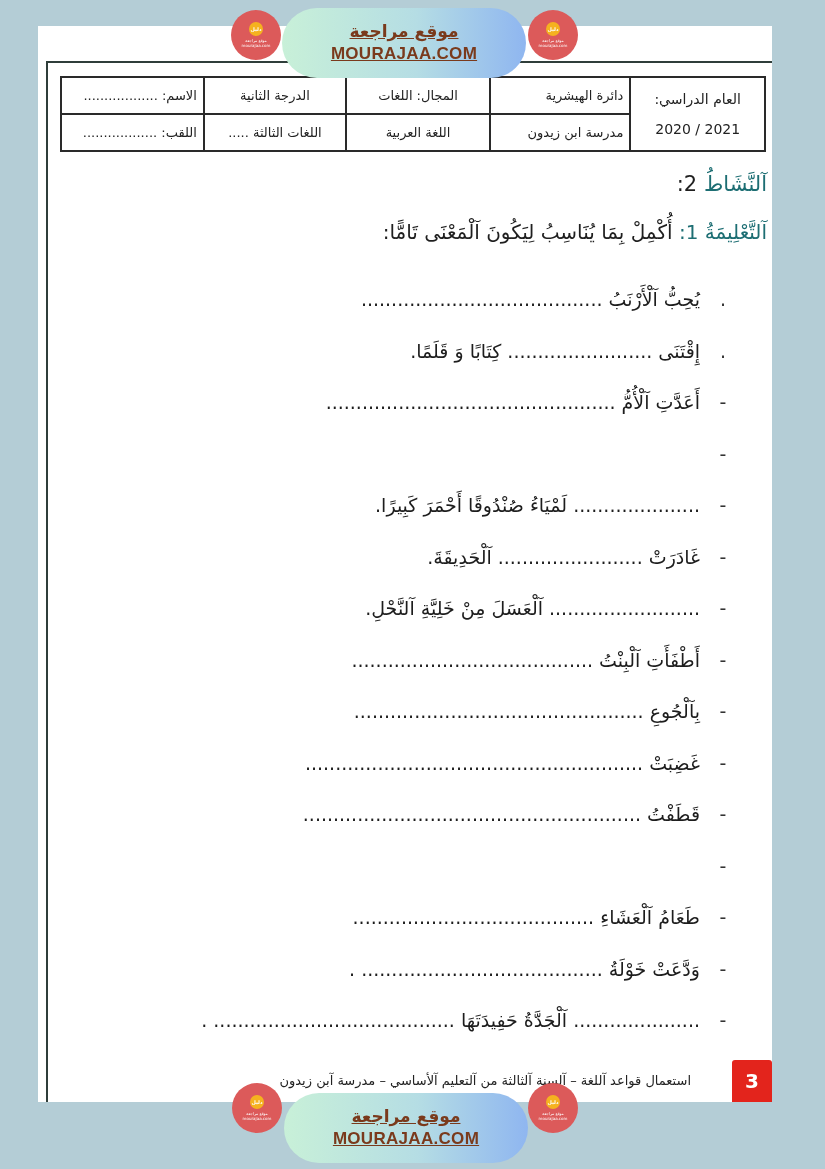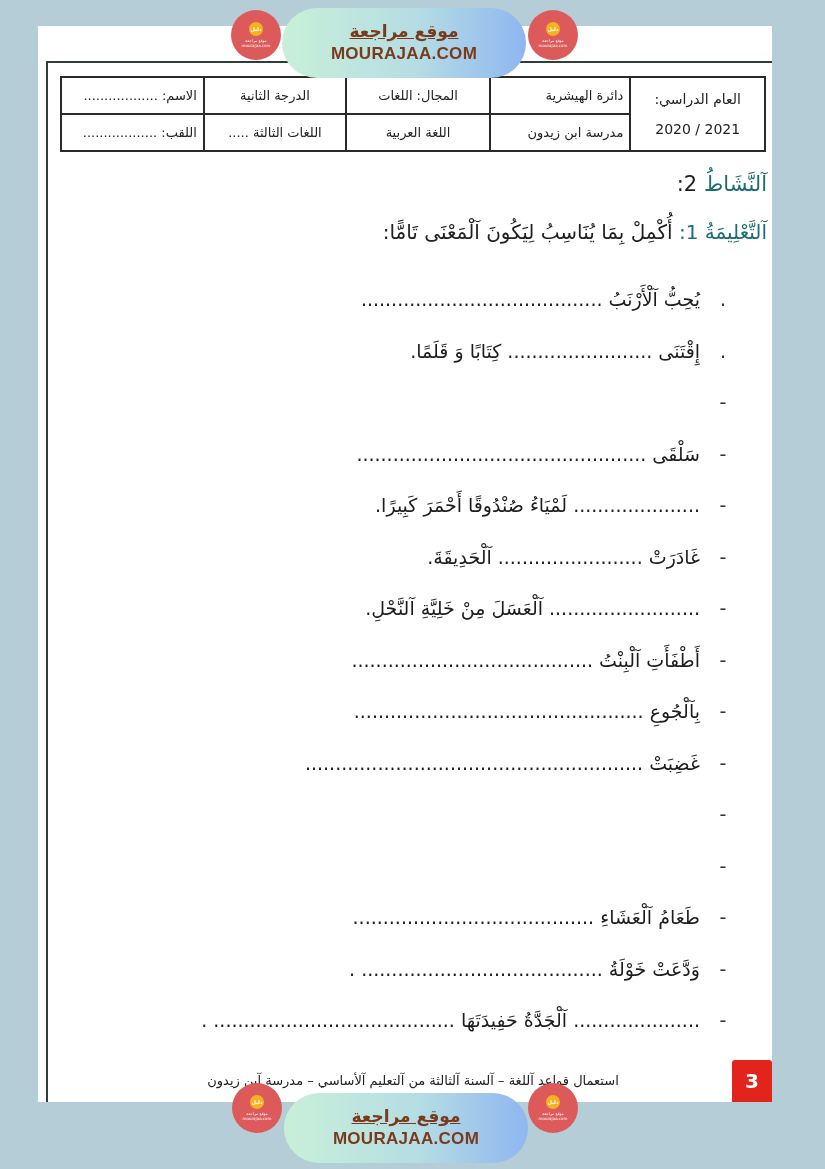--- a/index.html
+++ b/index.html
@@ -77,7 +77,7 @@
     color:#7a3a1c; font-weight:bold;margin-top:8px;
   }
   .wm-pill .ar { font-size:17px; text-decoration:underline; line-height:22px; direction:rtl; }
-  .wm-pill .en { font-size:17px; line-height:24px; letter-spacing:0.3px; font-family:"Liberation Sans", sans-serif; }
+  .wm-pill .en { font-size:17px; text-decoration:underline; line-height:24px; letter-spacing:0.3px; font-family:"Liberation Sans", sans-serif; }
   .wm-circle {
     position:absolute; width:50px; height:50px; border-radius:50%;
     background:#dc5a5a; display:flex; flex-direction:column; align-items:center; justify-content:center;

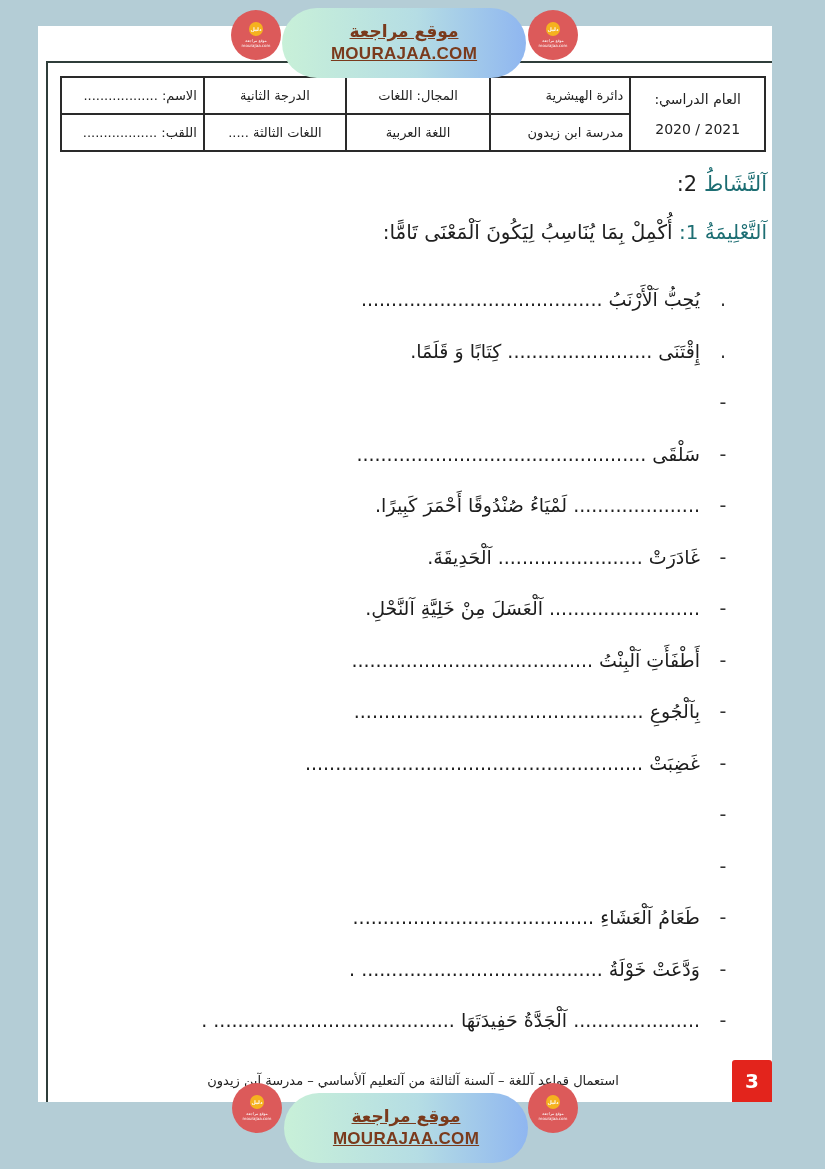--- a/index.html
+++ b/index.html
@@ -129,7 +129,7 @@
 <ul class="sentences">
   <li><span class="bullet">.</span><span>يُحِبُّ آلْأَرْنَبُ ........................................</span></li>
   <li><span class="bullet">.</span><span>إِقْتَنَى ........................ كِتَابًا وَ قَلَمًا.</span></li>
-  <li><span class="bullet">-</span></li>
+  <li><span class="bullet">-</span><span>أَعَدَّتِ آلْأُمُّ ................................................</span></li>
   <li><span class="bullet">-</span><span>سَلْقَى ................................................</span></li>
   <li><span class="bullet">-</span><span>..................... لَمْيَاءُ صُنْدُوقًا أَحْمَرَ كَبِيرًا.</span></li>
   <li><span class="bullet">-</span><span>غَادَرَتْ ........................ آلْحَدِيقَةَ.</span></li>

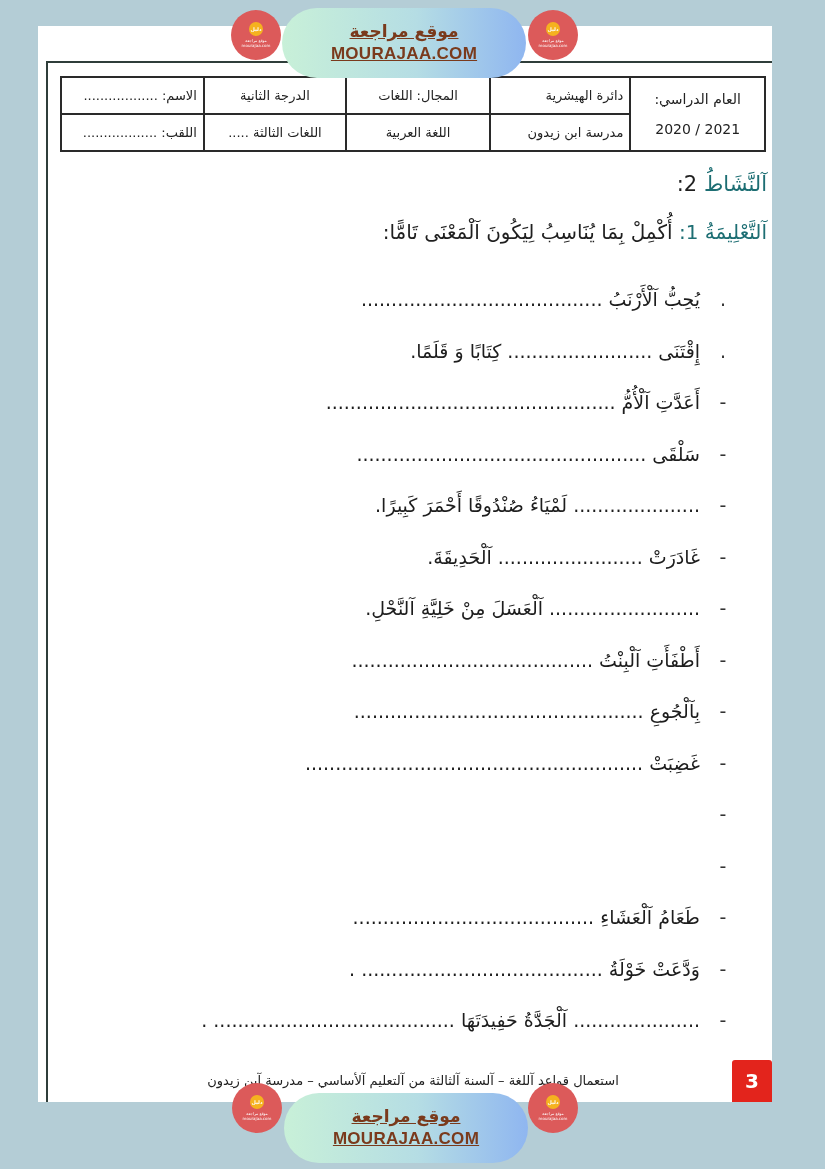--- a/index.html
+++ b/index.html
@@ -130,7 +130,7 @@
   <li><span class="bullet">.</span><span>يُحِبُّ آلْأَرْنَبُ ........................................</span></li>
   <li><span class="bullet">.</span><span>إِقْتَنَى ........................ كِتَابًا وَ قَلَمًا.</span></li>
   <li><span class="bullet">-</span><span>أَعَدَّتِ آلْأُمُّ ................................................</span></li>
-  <li><span class="bullet">-</span><span>سَلْقَى ................................................</span></li>
+  <li><span class="bullet">-</span></li>
   <li><span class="bullet">-</span><span>..................... لَمْيَاءُ صُنْدُوقًا أَحْمَرَ كَبِيرًا.</span></li>
   <li><span class="bullet">-</span><span>غَادَرَتْ ........................ آلْحَدِيقَةَ.</span></li>
   <li><span class="bullet">-</span><span>......................... آلْعَسَلَ مِنْ خَلِيَّةِ آلنَّحْلِ.</span></li>

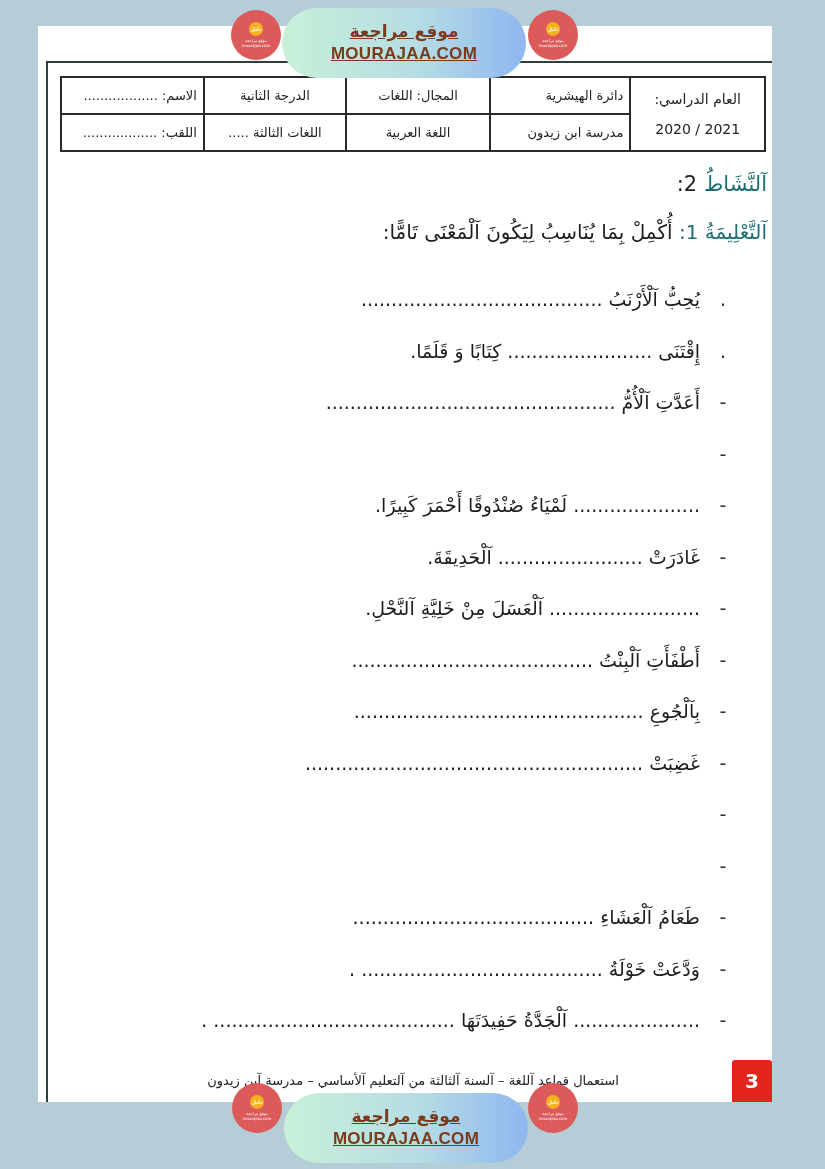--- a/index.html
+++ b/index.html
@@ -137,7 +137,7 @@
   <li><span class="bullet">-</span><span>أَطْفَأَتِ آلْبِنْتُ ........................................</span></li>
   <li><span class="bullet">-</span><span>بِآلْجُوعِ ................................................</span></li>
   <li><span class="bullet">-</span><span>غَضِبَتْ ........................................................</span></li>
-  <li><span class="bullet">-</span></li>
+  <li><span class="bullet">-</span><span>قَطَفْتُ ........................................................</span></li>
   <li><span class="bullet">-</span></li>
   <li><span class="bullet">-</span><span>طَعَامُ آلْعَشَاءِ ........................................</span></li>
   <li><span class="bullet">-</span><span>وَدَّعَتْ خَوْلَةُ ........................................ .</span></li>

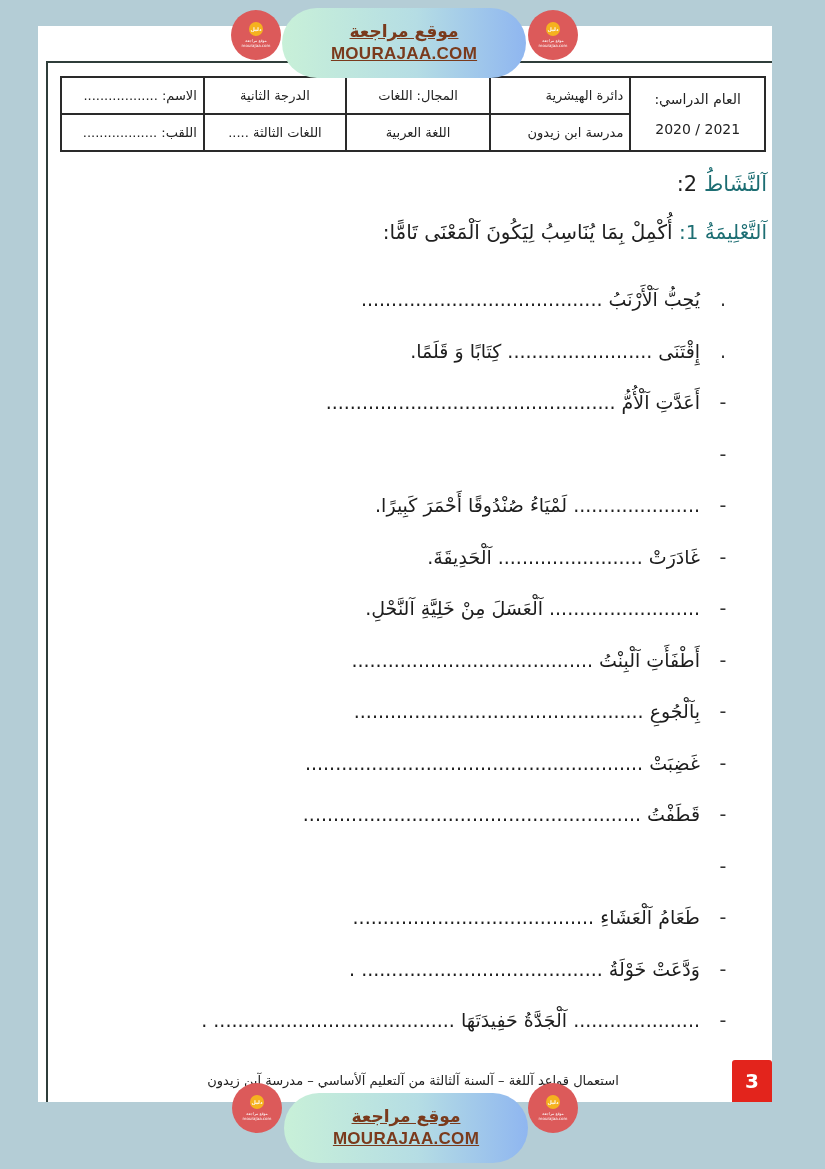--- a/index.html
+++ b/index.html
@@ -60,7 +60,7 @@
 
   .footer-line {
     position:absolute; left:135px; top:1073px; width:556px; direction:rtl;
-    font-size:13px; color:#222; white-space:nowrap; text-align:center;
+    font-size:13px; color:#222; white-space:nowrap; text-align:right;
   }
   .page-badge {
     position:absolute; left:732px; top:1060px; width:40px; height:42px;

